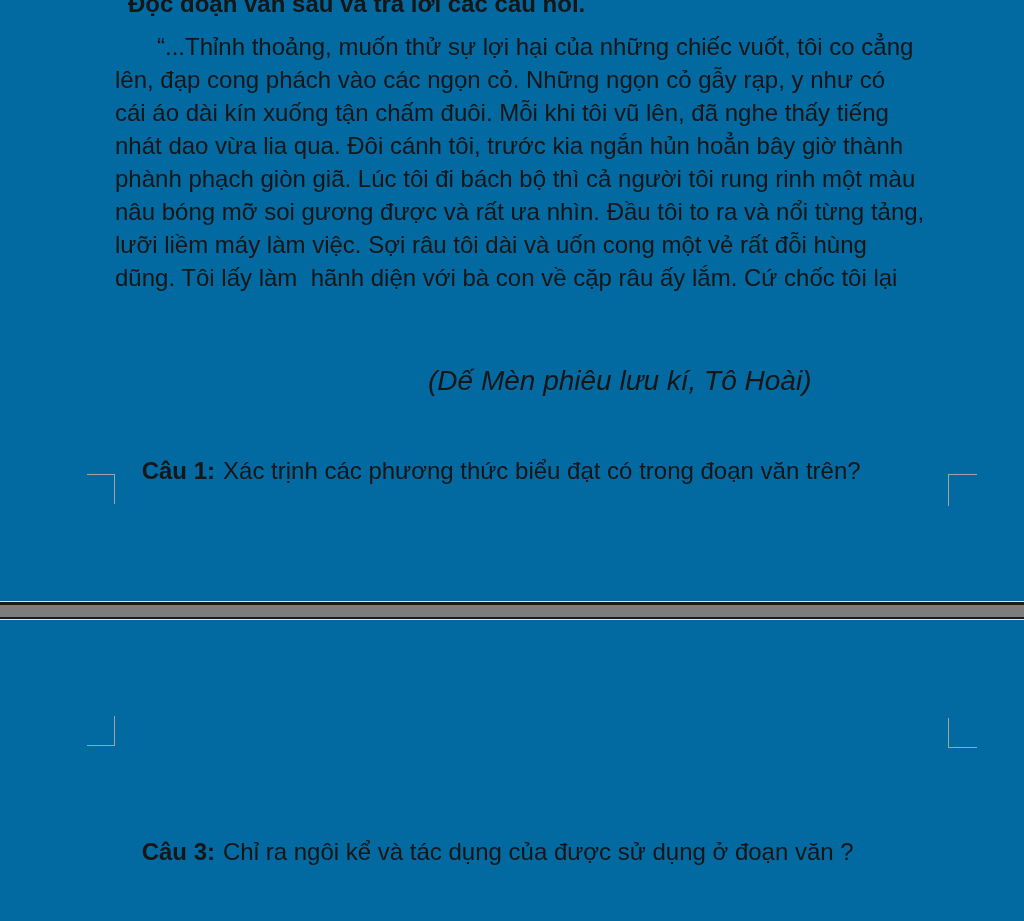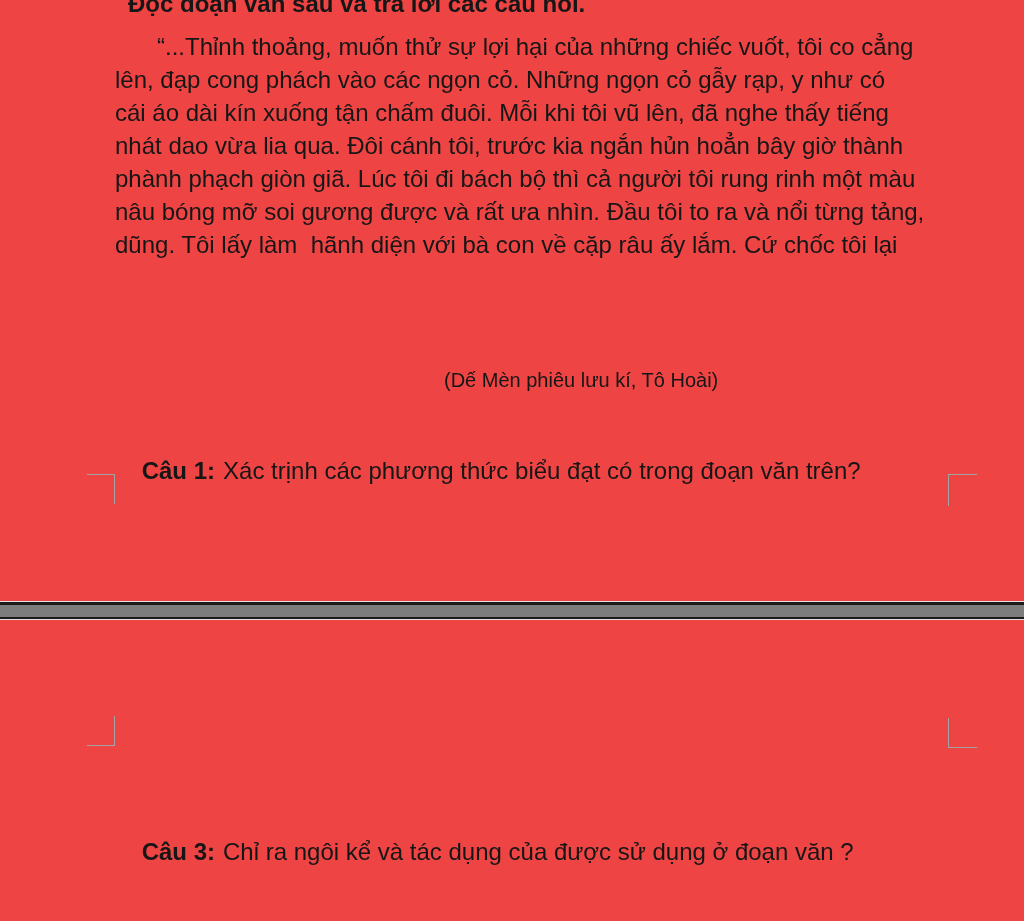--- a/index.html
+++ b/index.html
@@ -7,7 +7,7 @@
     position: relative;
     width: 1024px;
     height: 921px;
-    background: #ef4444;
+    background: #0369a1;
     overflow: hidden;
     font-family: "Liberation Sans", "DejaVu Sans", sans-serif;
     color: #161616;

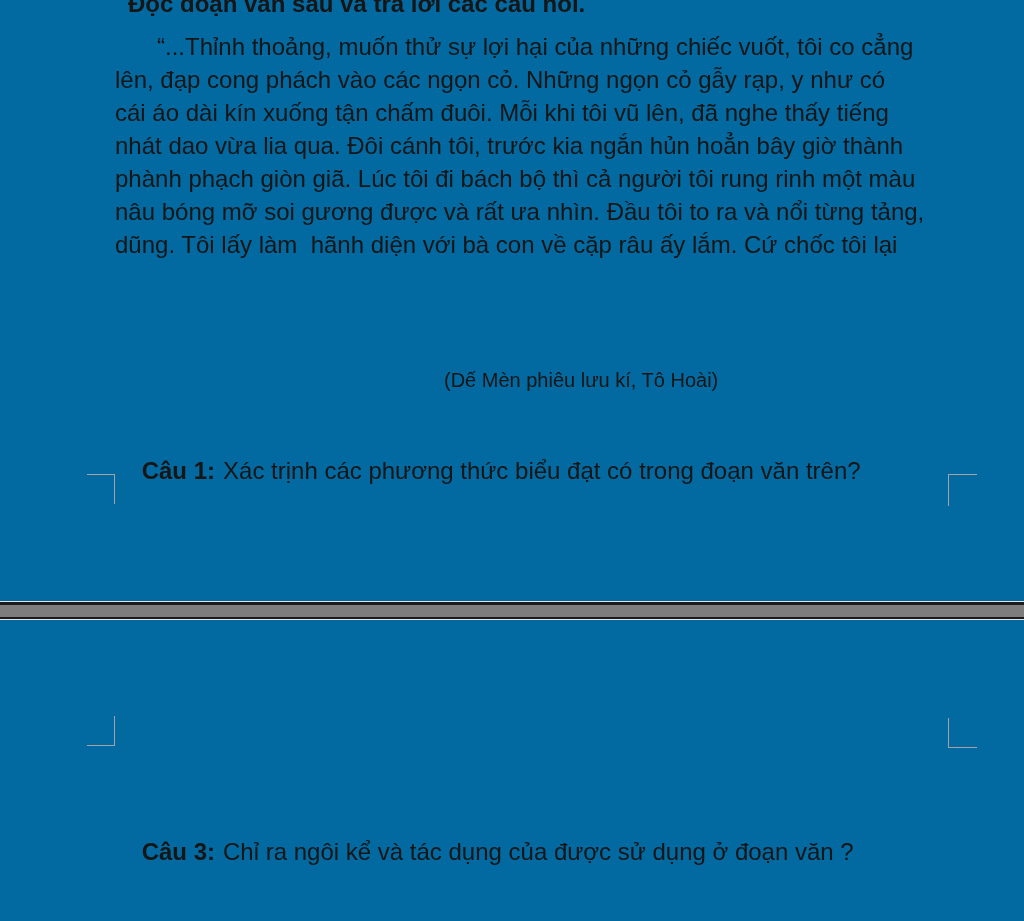--- a/index.html
+++ b/index.html
@@ -92,6 +92,7 @@
     <div class="pline">nhát dao vừa lia qua. Đôi cánh tôi, trước kia ngắn hủn hoẳn bây giờ thành</div>
     <div class="pline">phành phạch giòn giã. Lúc tôi đi bách bộ thì cả người tôi rung rinh một màu</div>
     <div class="pline">nâu bóng mỡ soi gương được và rất ưa nhìn. Đầu tôi to ra và nổi từng tảng,</div>
+    <div class="pline">lưỡi liềm máy làm việc. Sợi râu tôi dài và uốn cong một vẻ rất đỗi hùng</div>
     <div class="pline">dũng. Tôi lấy làm  hãnh diện với bà con về cặp râu ấy lắm. Cứ chốc tôi lại</div>
   </div>
 

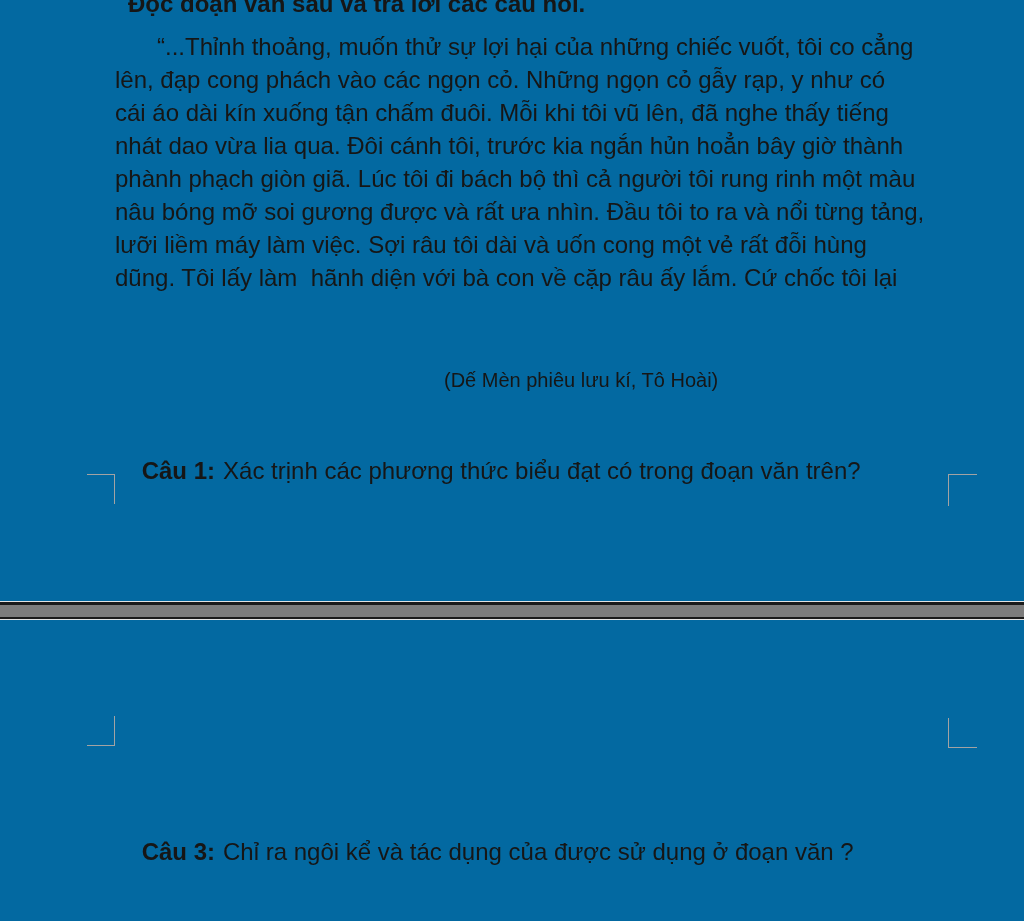--- a/index.html
+++ b/index.html
@@ -33,9 +33,10 @@
   .pline.indent { padding-left: 42px; }
   .attribution {
     position: absolute;
-    left: 444px;
+    left: 428px;
     top: 364px;
-    font-size: 20px;
+    font-size: 28px;
+    font-style: italic;
     line-height: 33px;
     white-space: pre;
   }

